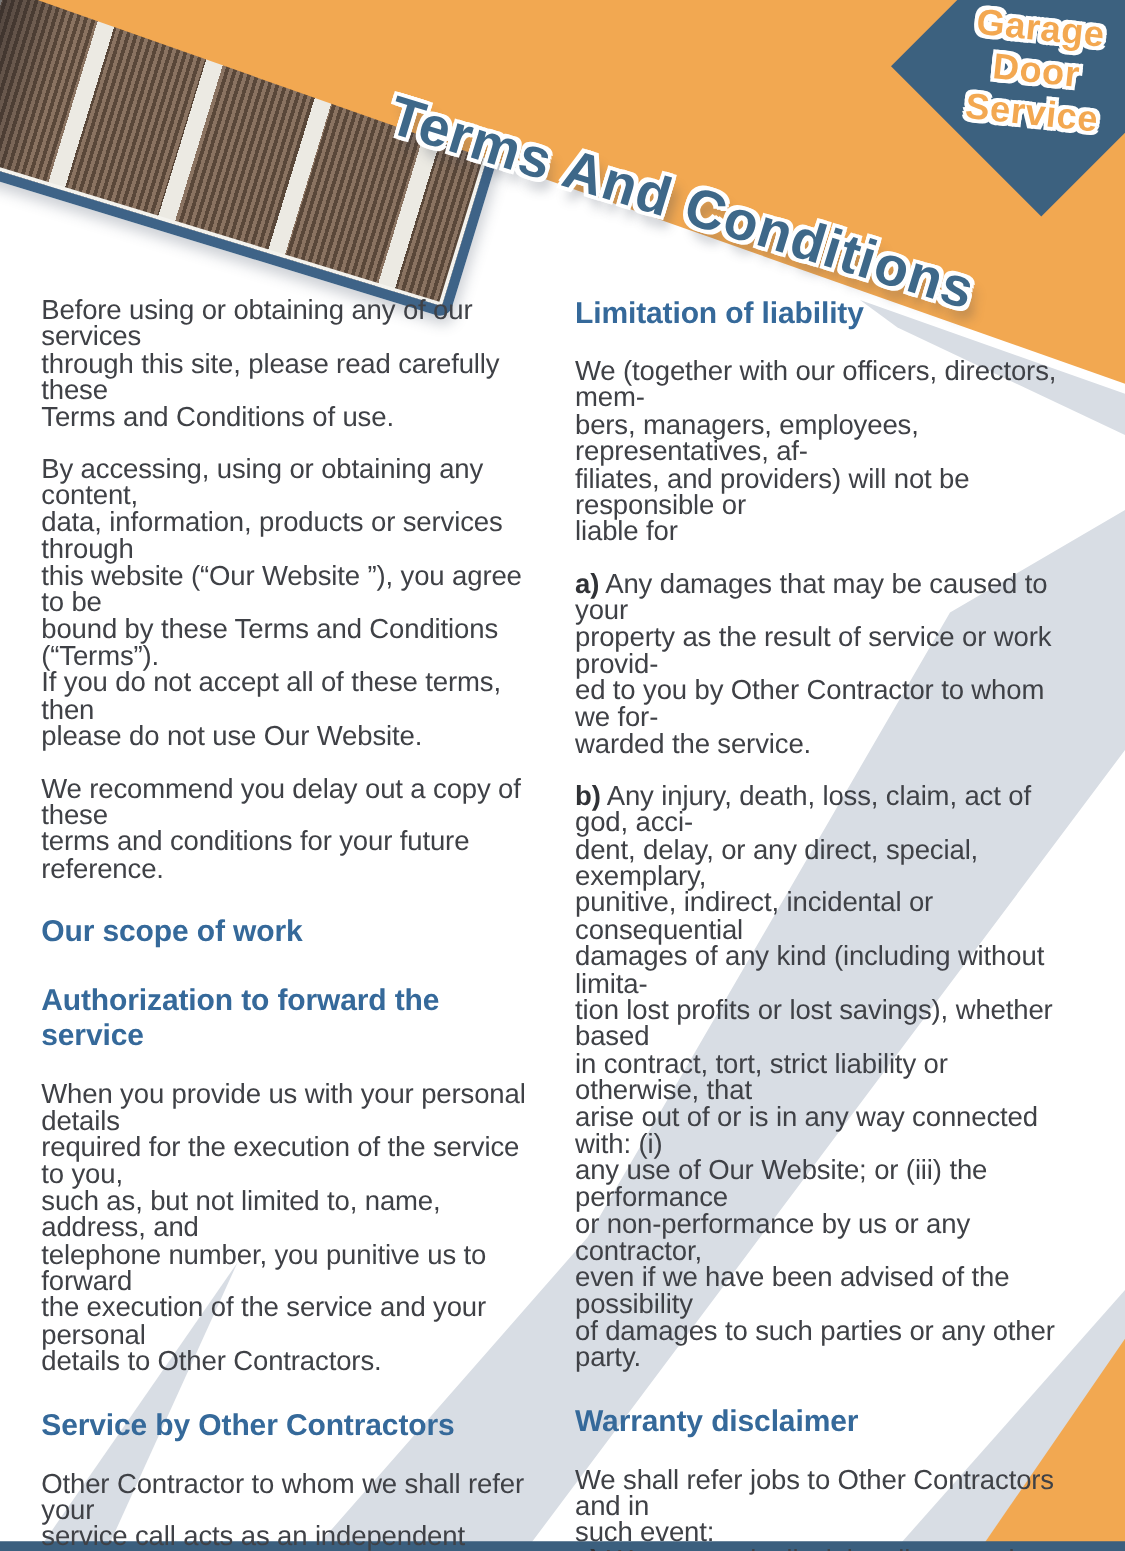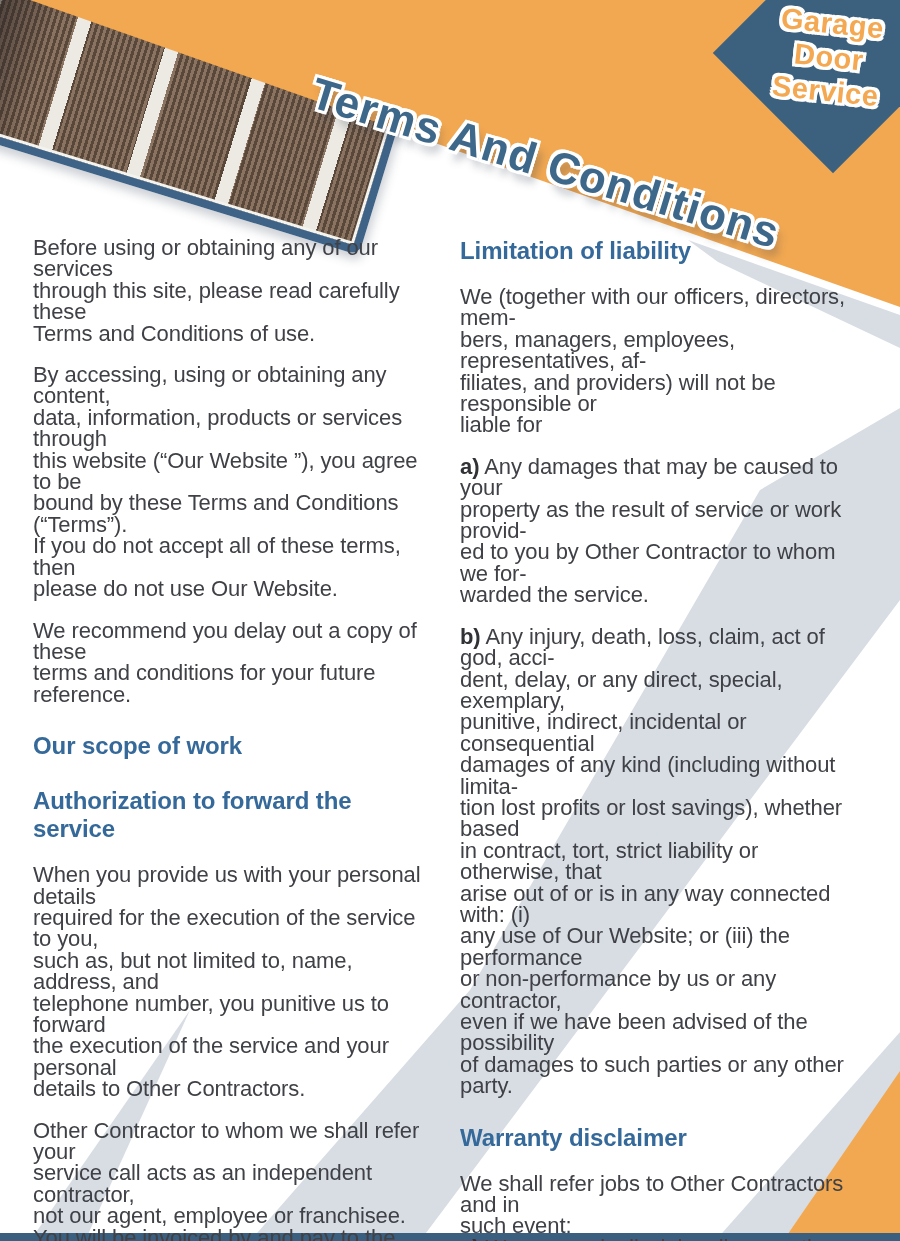--- a/index.html
+++ b/index.html
@@ -112,6 +112,7 @@
 telephone number, you punitive us to forward
 the execution of the service and your personal
 details to Other Contractors.</div>
+        <div class="sec-heading">Service by Other Contractors</div>
         <div class="para">Other Contractor to whom we shall refer your
 service call acts as an independent contractor,
 not our agent, employee or franchisee.

